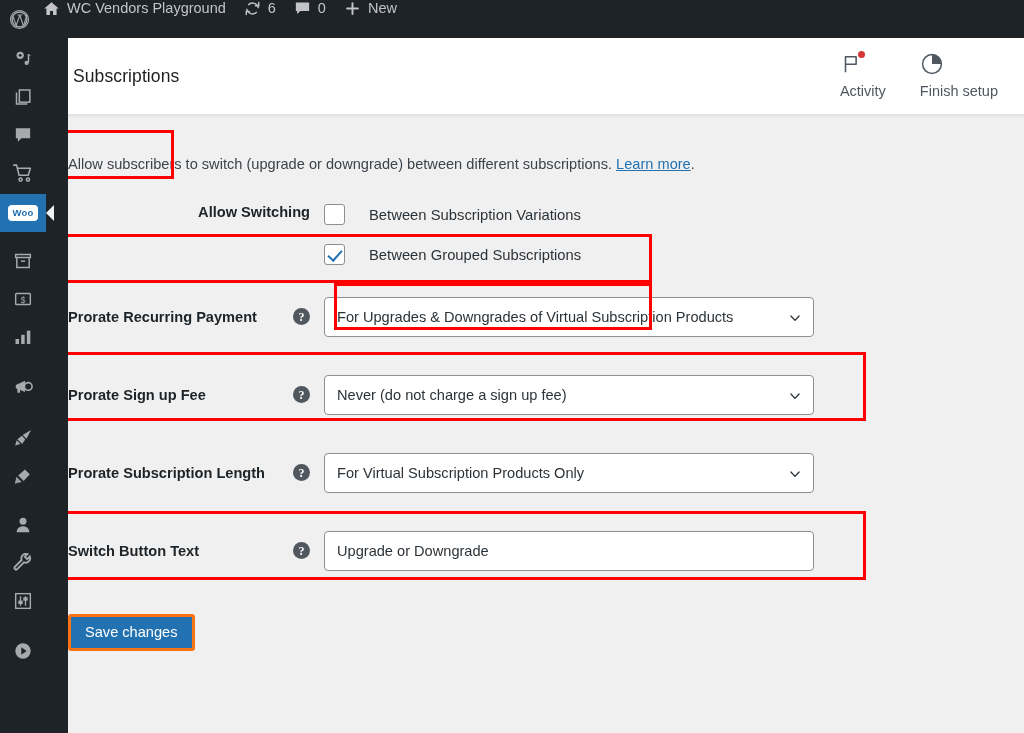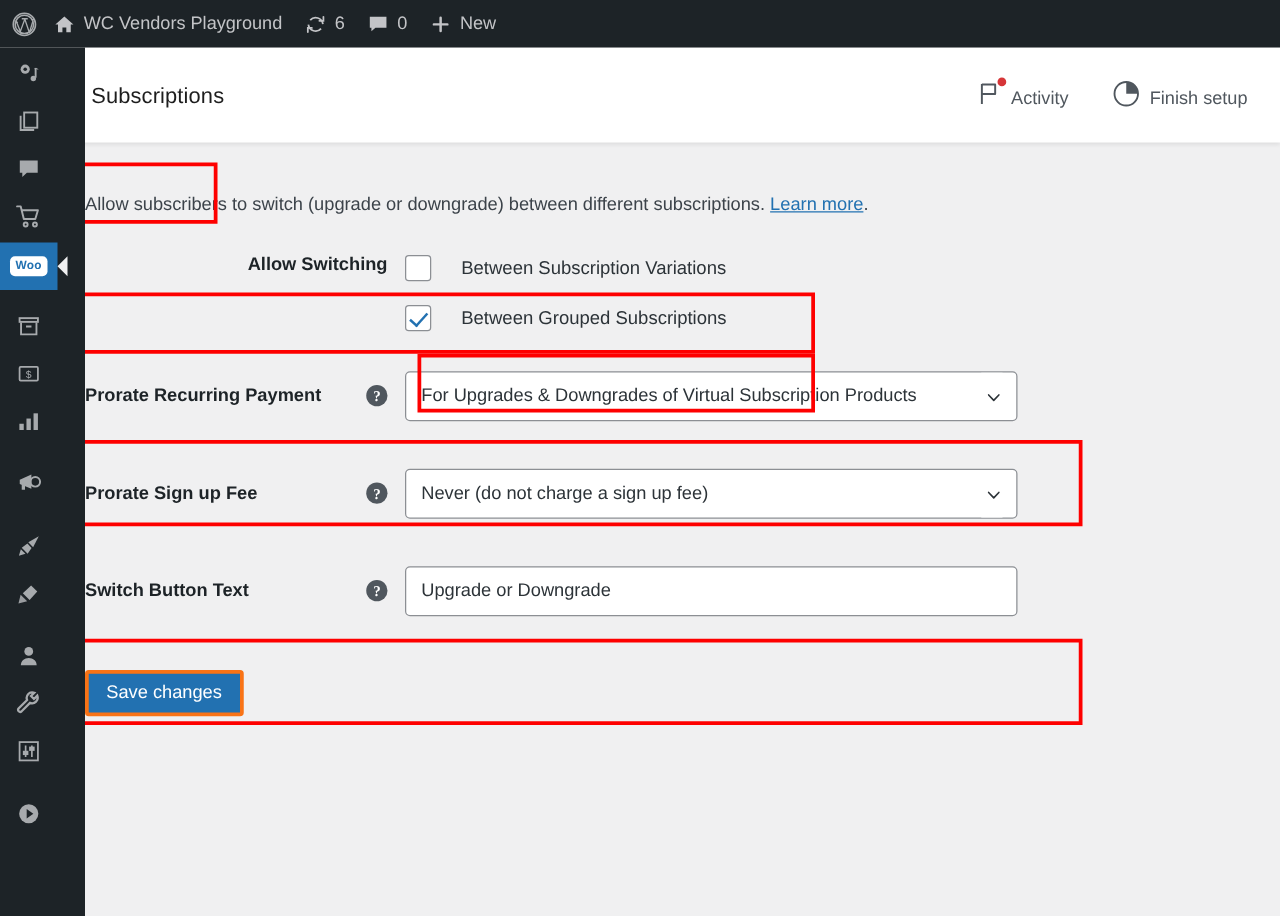--- a/index.html
+++ b/index.html
@@ -22,7 +22,7 @@
     z-index: 30;
   }
   .ab-item {
-    display: flex; align-items: center; gap: 7px;
+    display: flex; align-items: flex-start; gap: 7px;
     height: 38px; padding: 0 9px;
     color: #c3c4c7; white-space: nowrap;
     cursor: default;

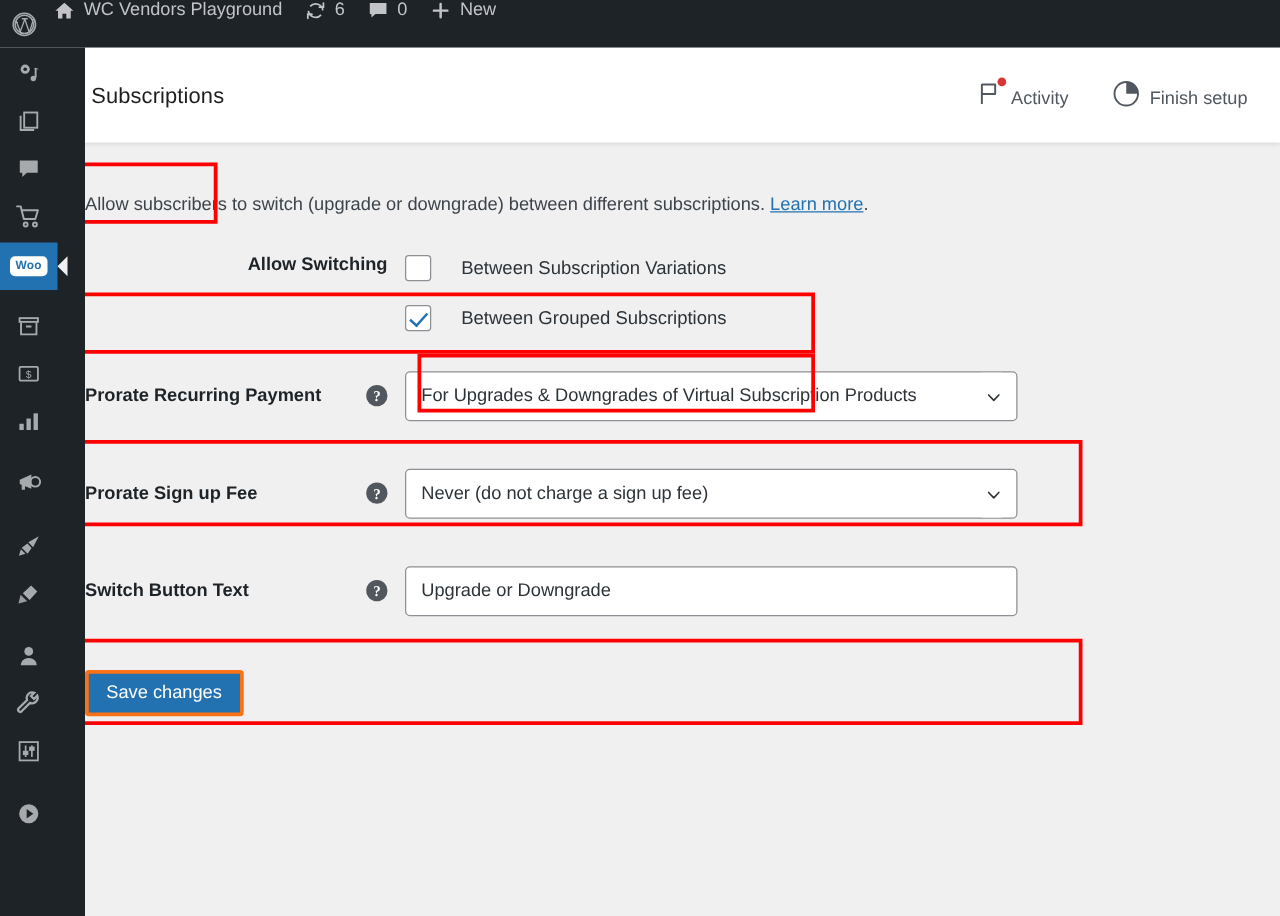--- a/index.html
+++ b/index.html
@@ -97,8 +97,8 @@
     padding-bottom: 2px;
   }
   .hdr-btn {
-    display: flex; flex-direction: row;
-    align-items: flex-end; gap: 7px;
+    display: flex; flex-direction: column;
+    align-items: flex-start; gap: 7px;
     color: #50575e; font-size: 14.5px;
     cursor: pointer;
   }

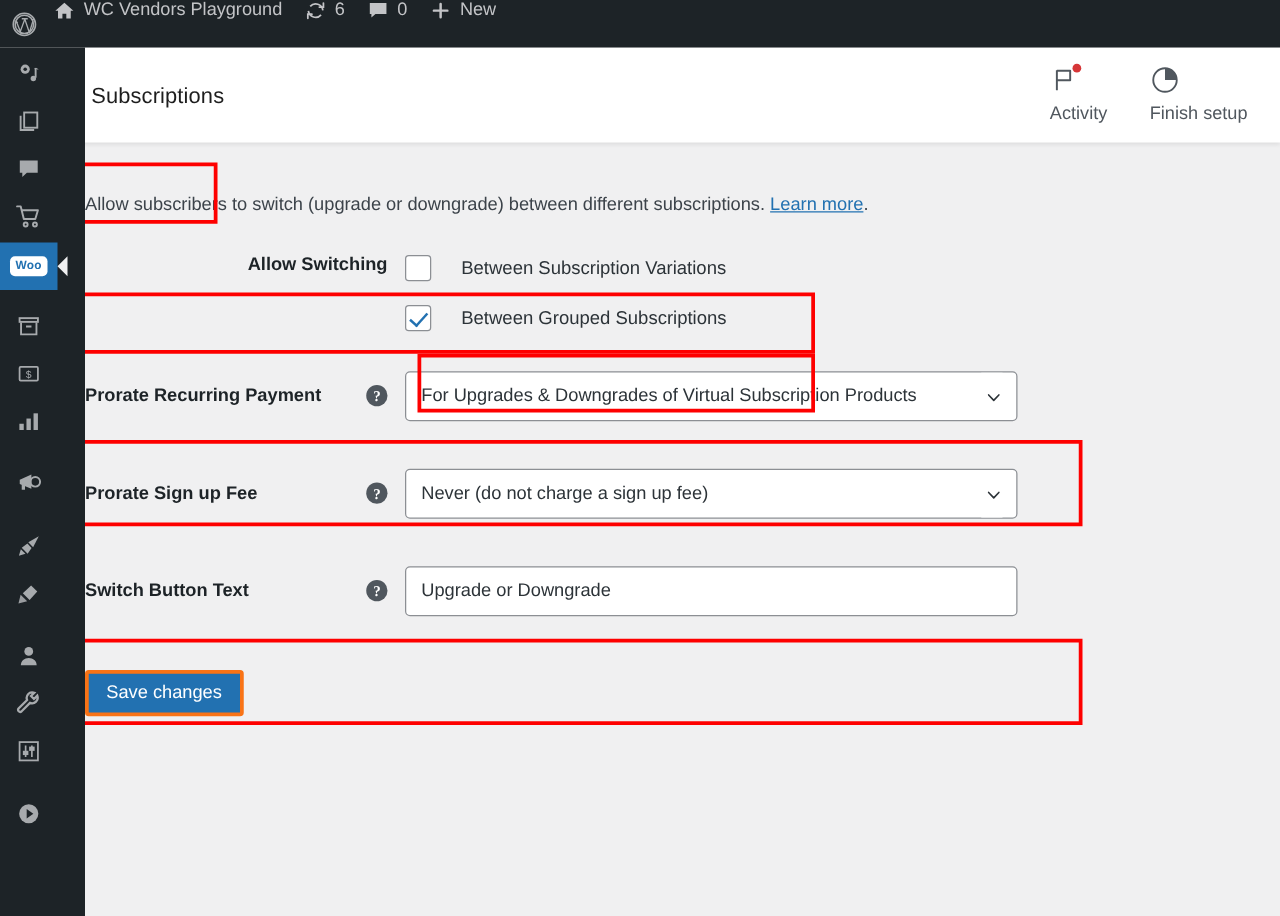--- a/index.html
+++ b/index.html
@@ -525,6 +525,24 @@
           </td>
         </tr>
 
+        <tr>
+          <th style="height:78px">
+            <div class="th-inner">
+              <span>Prorate Subscription Length</span>
+              <span class="helptip">?</span>
+            </div>
+          </th>
+          <td style="height:78px">
+            <div class="wc-select">
+              <span class="sel-text">For Virtual Subscription Products Only</span>
+              <span class="chev">
+                <svg width="14" height="14" viewBox="0 0 24 24" fill="none" stroke="#2c3338" stroke-width="2.2" stroke-linecap="round" stroke-linejoin="round">
+                    <path d="M5 8.5 12 16 19 8.5"></path>
+                  </svg>
+              </span>
+            </div>
+          </td>
+        </tr>
 
         <tr>
           <th style="height:78px">

